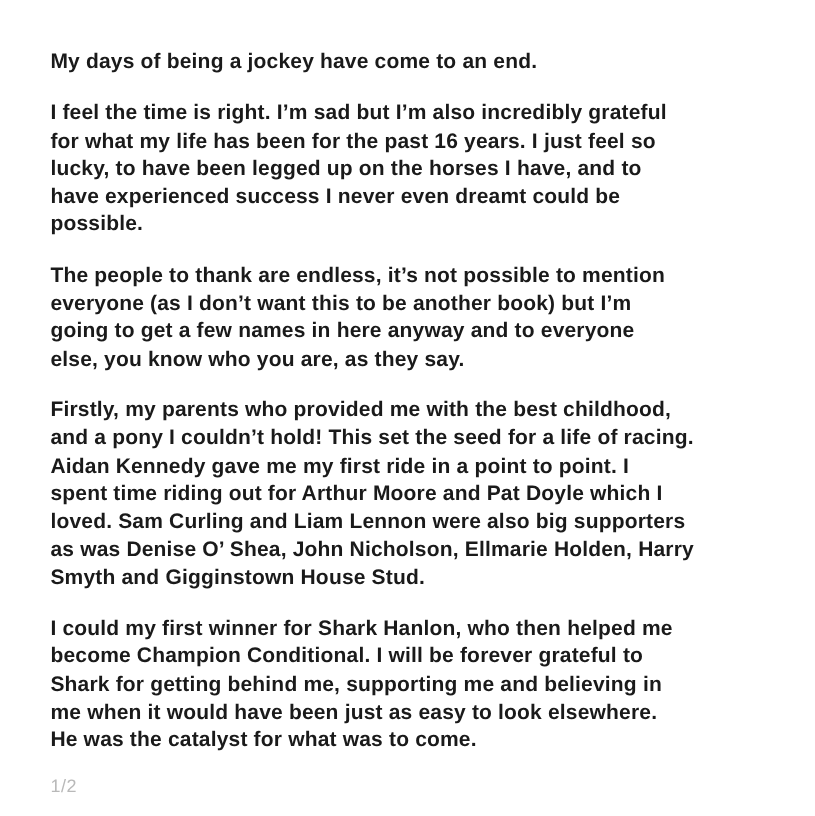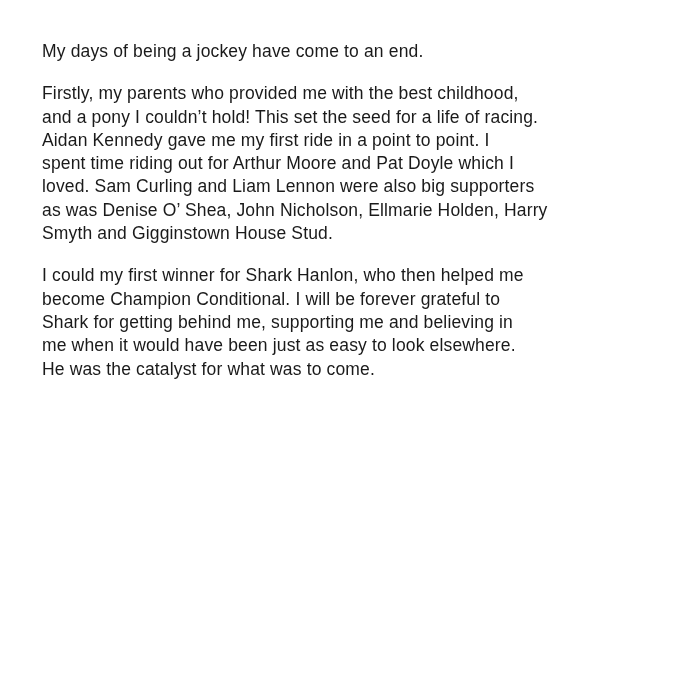--- a/index.html
+++ b/index.html
@@ -30,7 +30,7 @@
     color: var(--text);
     white-space: pre-line;      
     margin: 0 0 19px 0;
-    font-weight: 400;
+    font-weight: 700;
   }
   .page-indicator {
     font-size: 15px;

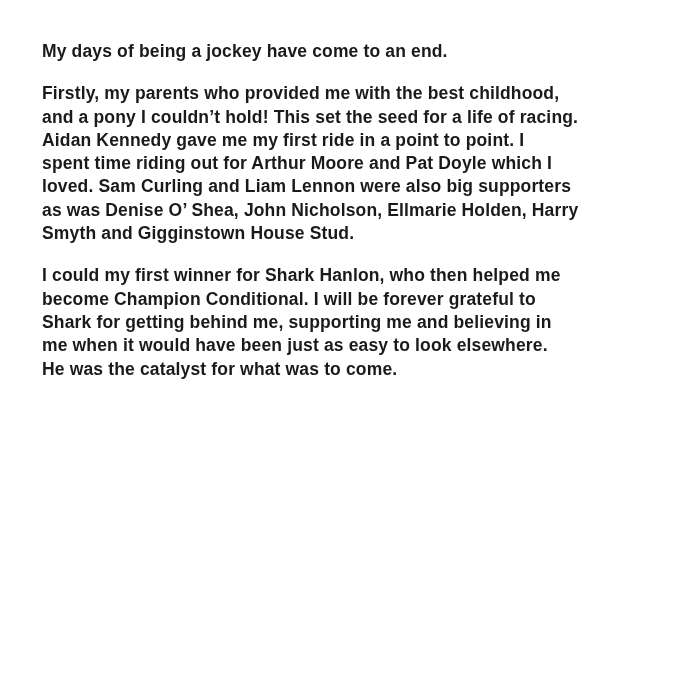--- a/index.html
+++ b/index.html
@@ -45,6 +45,11 @@
 
 <main class="statement">
   <p>My days of being a jockey have come to an end.</p>
+  <p>I feel the time is right. I’m sad but I’m also incredibly grateful
+for what my life has been for the past 16 years. I just feel so
+lucky, to have been legged up on the horses I have, and to
+have experienced success I never even dreamt could be
+possible.</p>
   <p>Firstly, my parents who provided me with the best childhood,
 and a pony I couldn’t hold! This set the seed for a life of racing.
 Aidan Kennedy gave me my first ride in a point to point. I

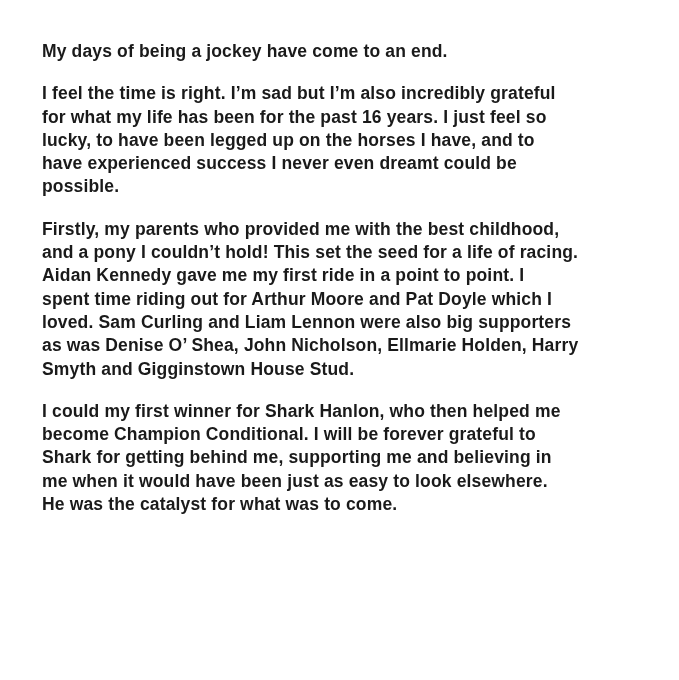--- a/index.html
+++ b/index.html
@@ -50,6 +50,10 @@
 lucky, to have been legged up on the horses I have, and to
 have experienced success I never even dreamt could be
 possible.</p>
+  <p>The people to thank are endless, it’s not possible to mention
+everyone (as I don’t want this to be another book) but I’m
+going to get a few names in here anyway and to everyone
+else, you know who you are, as they say.</p>
   <p>Firstly, my parents who provided me with the best childhood,
 and a pony I couldn’t hold! This set the seed for a life of racing.
 Aidan Kennedy gave me my first ride in a point to point. I

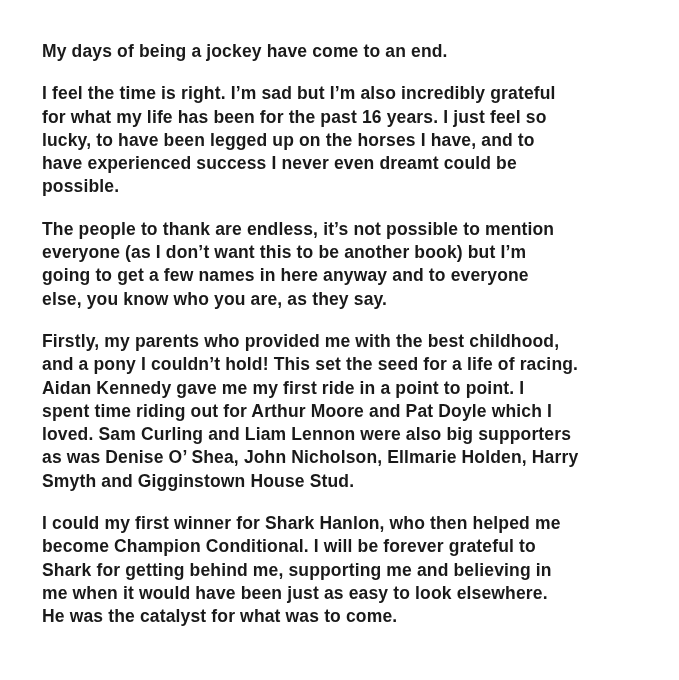--- a/index.html
+++ b/index.html
@@ -66,6 +66,7 @@
 Shark for getting behind me, supporting me and believing in
 me when it would have been just as easy to look elsewhere.
 He was the catalyst for what was to come.</p>
+  <div class="page-indicator">1/2</div>
 </main>
 
 </body></html>

